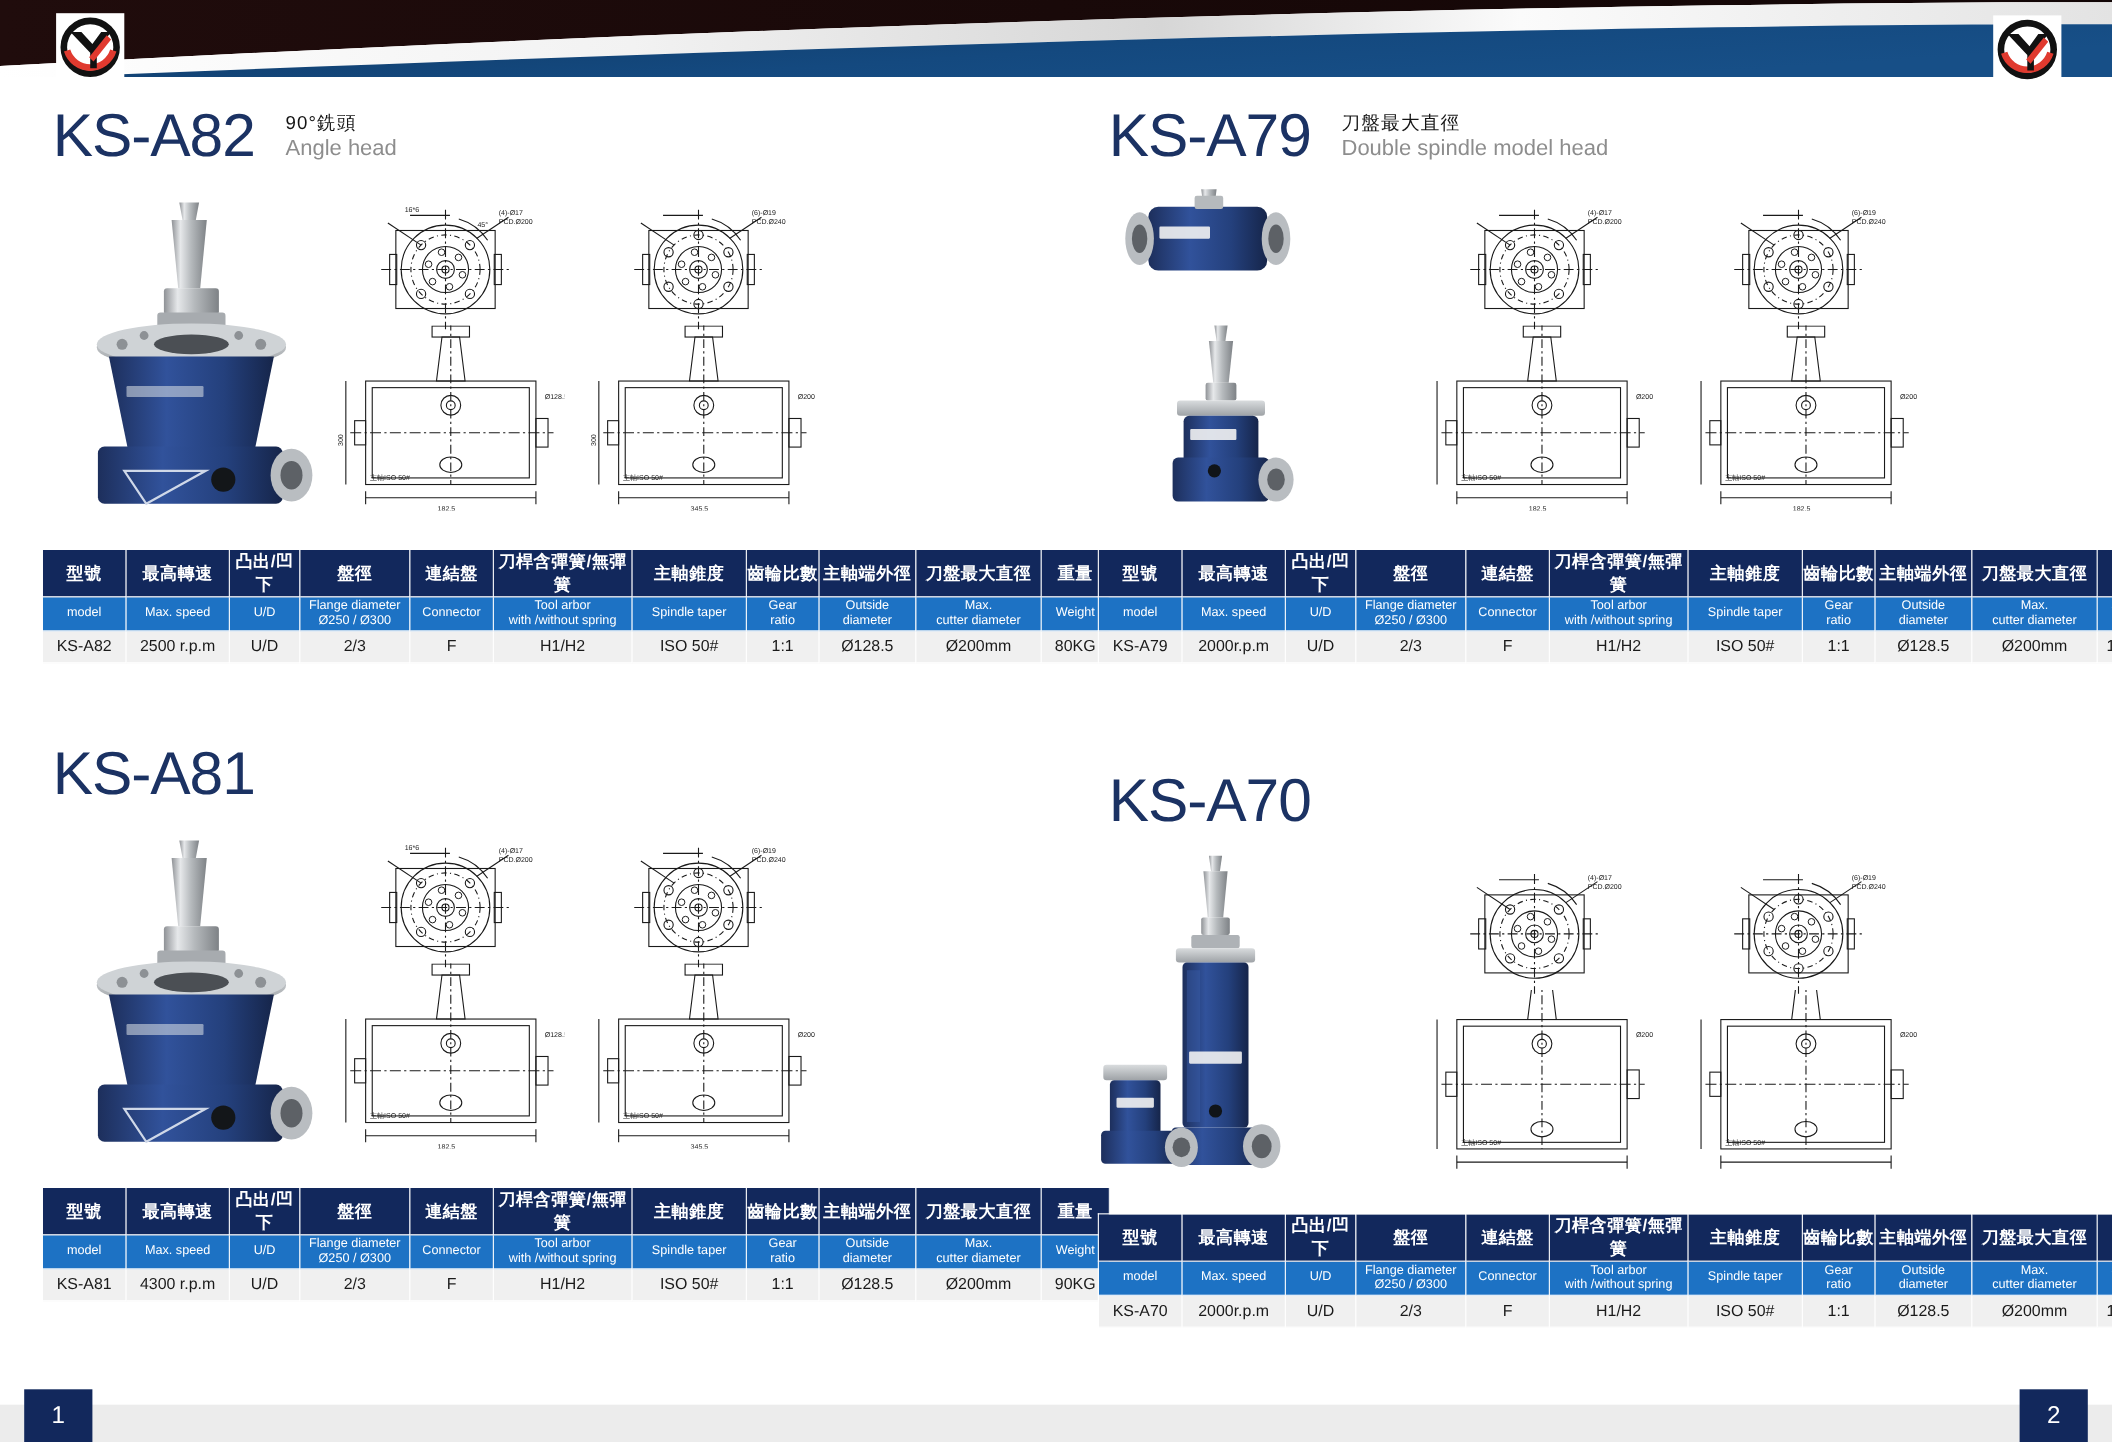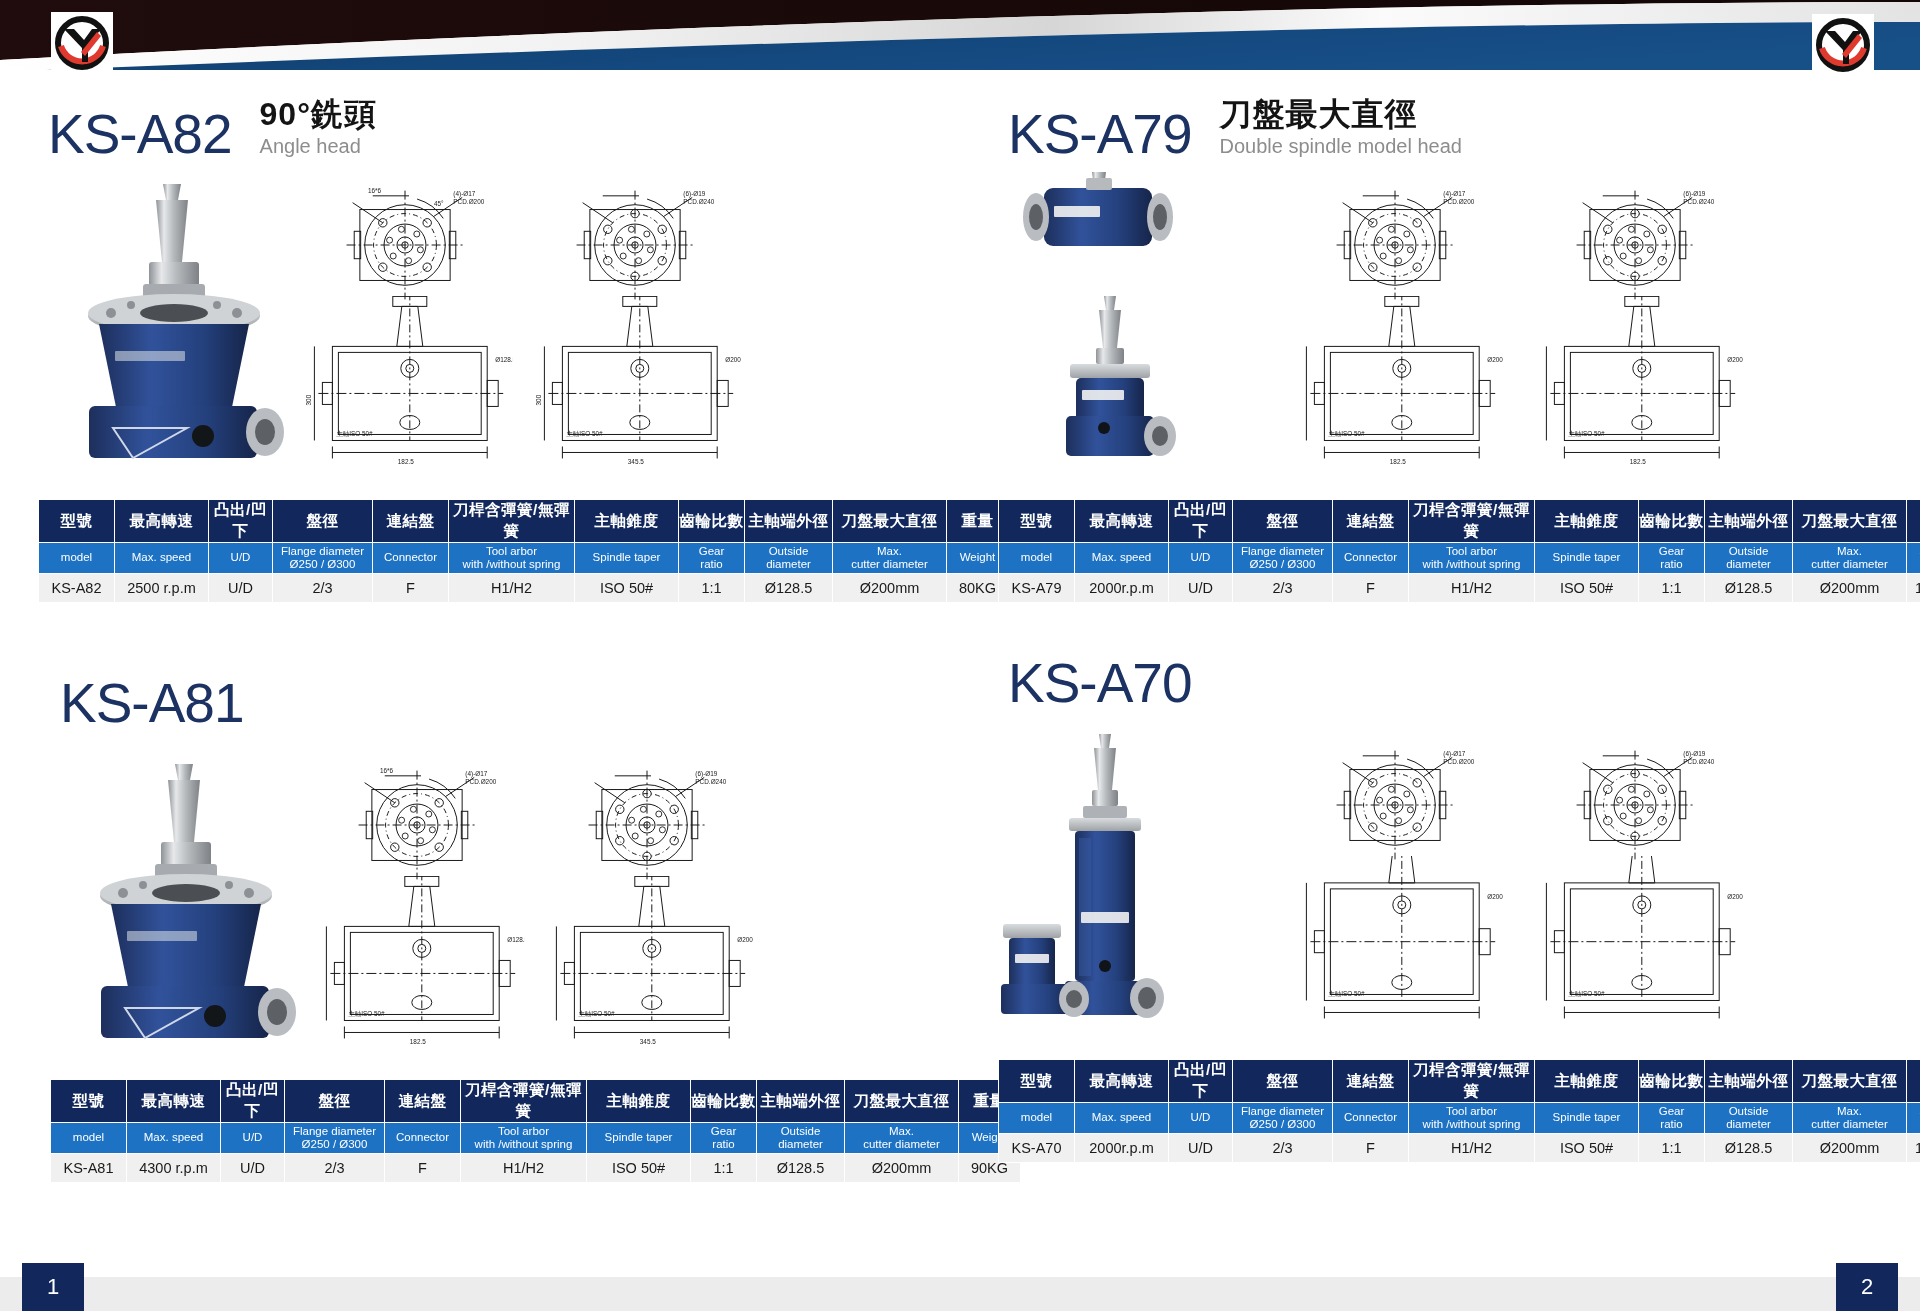--- a/index.html
+++ b/index.html
@@ -27,7 +27,7 @@
   .title-row{position:absolute;left:48px;top:18px;display:flex;align-items:flex-end;gap:28px;}
   .model-name{font-size:55px;color:#1b3263;letter-spacing:-1px;line-height:1;font-weight:400;}
   .title-cn-en{padding-bottom:4px;}
-  .title-cn{font-size:32px;color:#141414;line-height:1.15;letter-spacing:1px;font-weight:bold;}
+  .title-cn{font-size:17px;color:#141414;line-height:1.15;letter-spacing:1px;}
   .title-en{font-size:20px;color:#8d8d8d;line-height:1.2;margin-top:1px;}
 
   

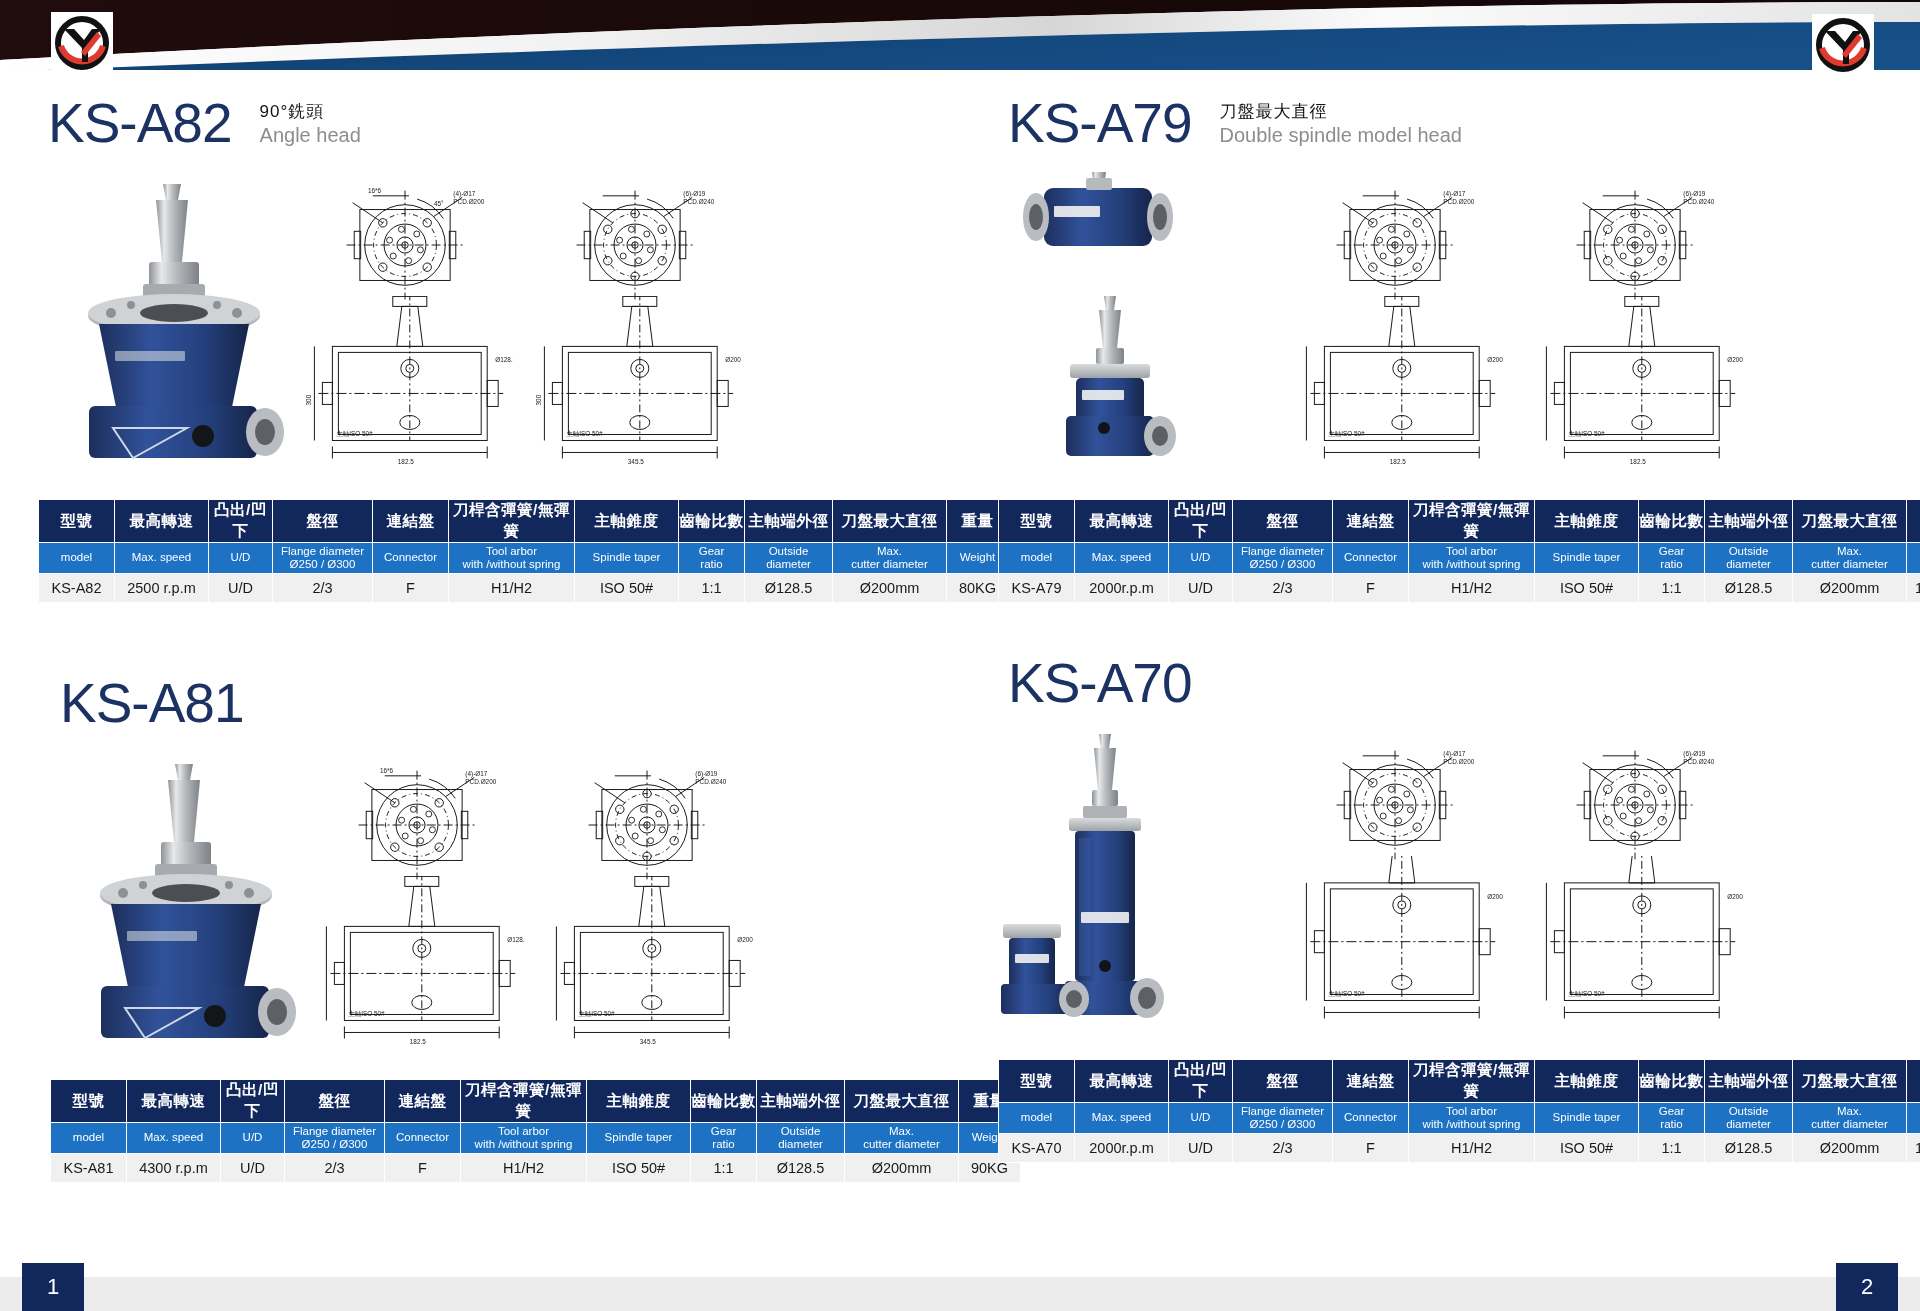--- a/index.html
+++ b/index.html
@@ -20,7 +20,7 @@
   .quad{position:absolute;width:960px;height:580px;}
   .q-tl{left:0;top:0;}
   .q-tr{left:960px;top:0;}
-  .q-bl{left:12px;top:580px;}
+  .q-bl{left:0;top:580px;}
   .q-br{left:960px;top:560px;}
 
   

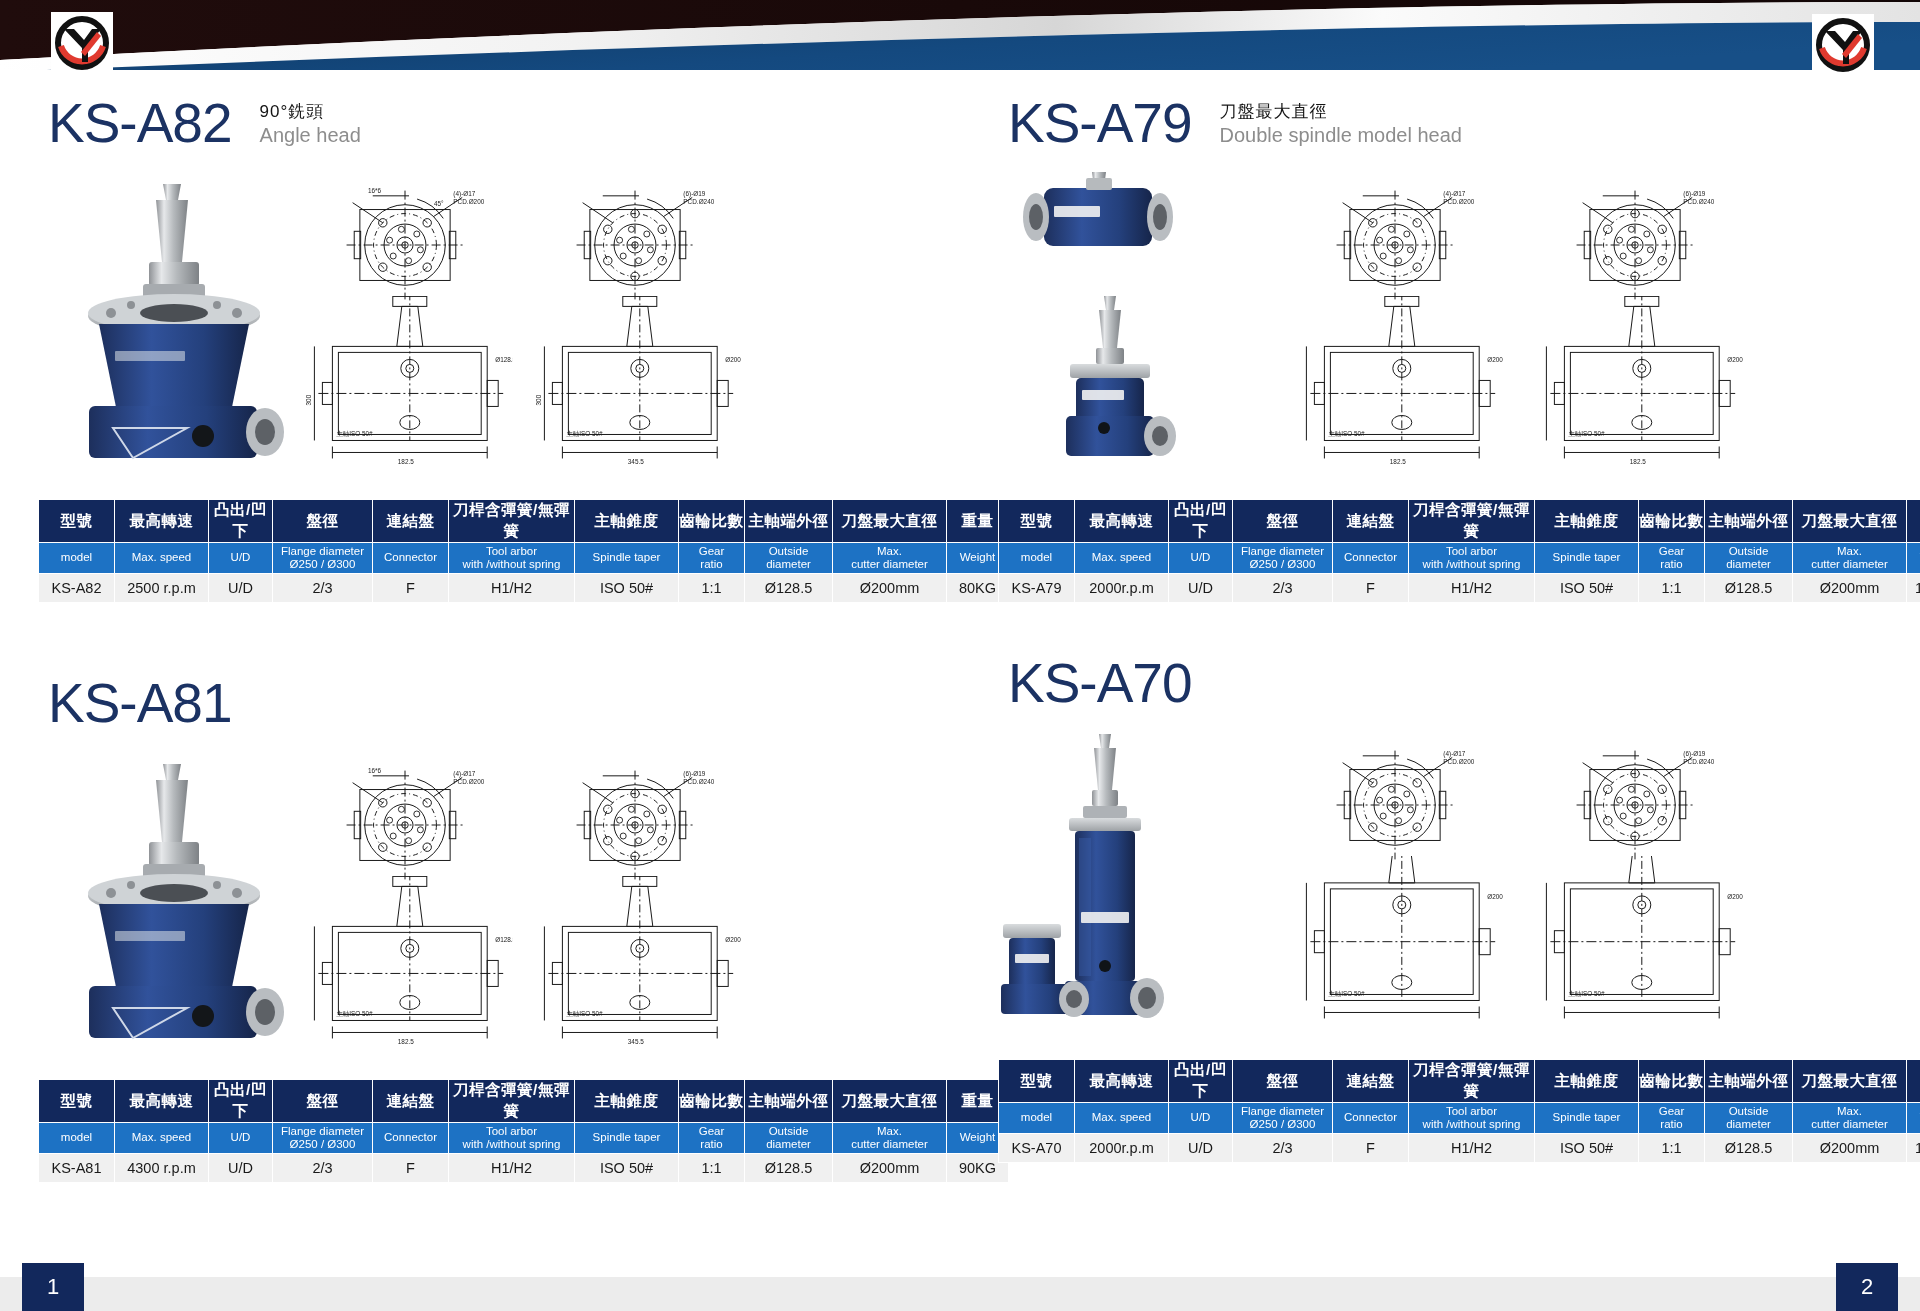--- a/index.html
+++ b/index.html
@@ -21,7 +21,7 @@
   .q-tl{left:0;top:0;}
   .q-tr{left:960px;top:0;}
   .q-bl{left:0;top:580px;}
-  .q-br{left:960px;top:560px;}
+  .q-br{left:960px;top:604px;}
 
   
   .title-row{position:absolute;left:48px;top:18px;display:flex;align-items:flex-end;gap:28px;}

